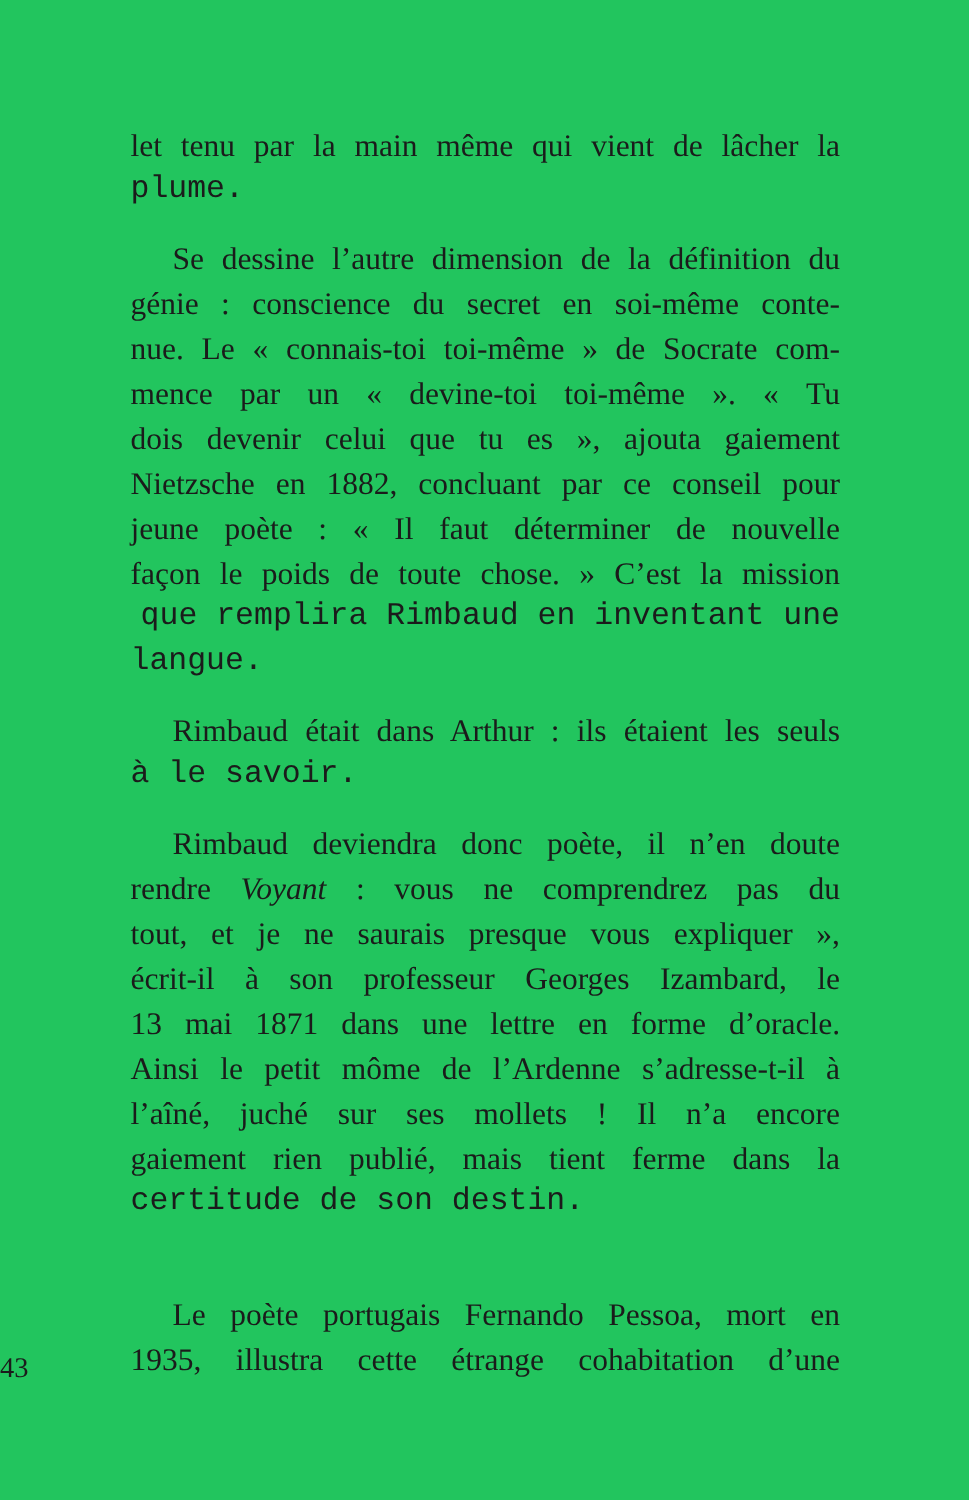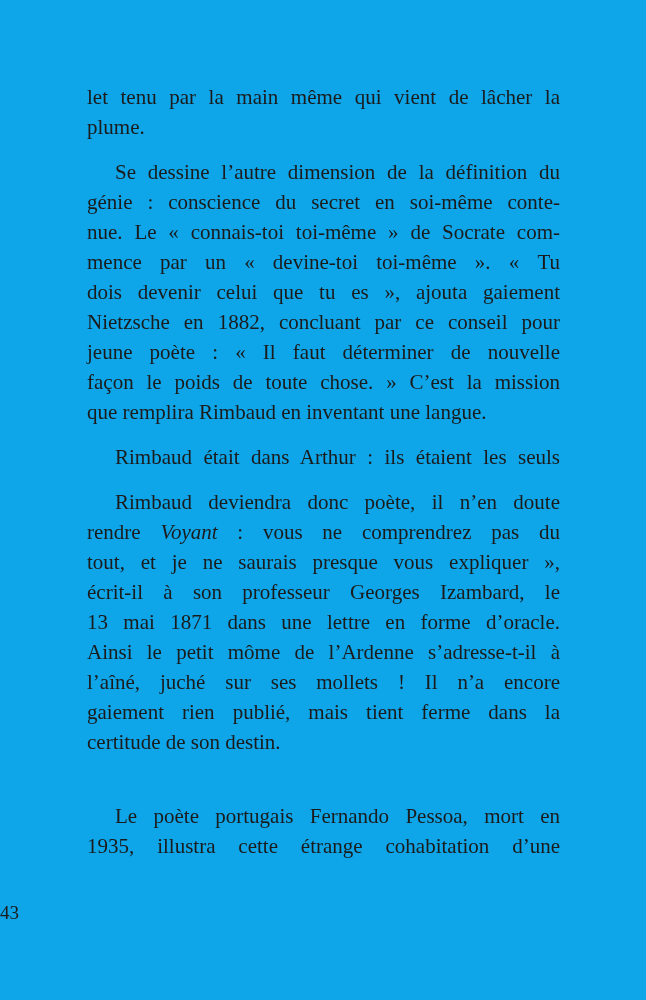--- a/index.html
+++ b/index.html
@@ -16,7 +16,7 @@
     position: relative;
     width: 646px;
     height: 1000px;
-    background: #0ea5e9;
+    background: #22c55e;
     overflow: hidden;
   }
   .text-block {

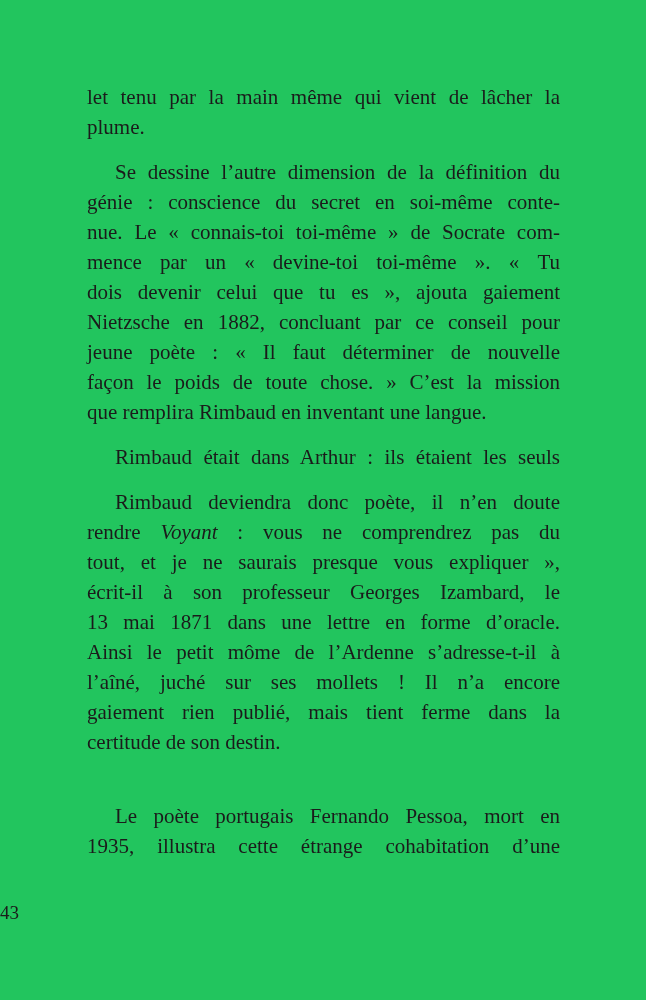--- a/index.html
+++ b/index.html
@@ -45,6 +45,7 @@
   .line.no-justify {
     text-align: right;
     text-align-last: left;
+    font-family: Liberation Mono, monospace;
   }
   .line.indent {
     text-indent: 28px;

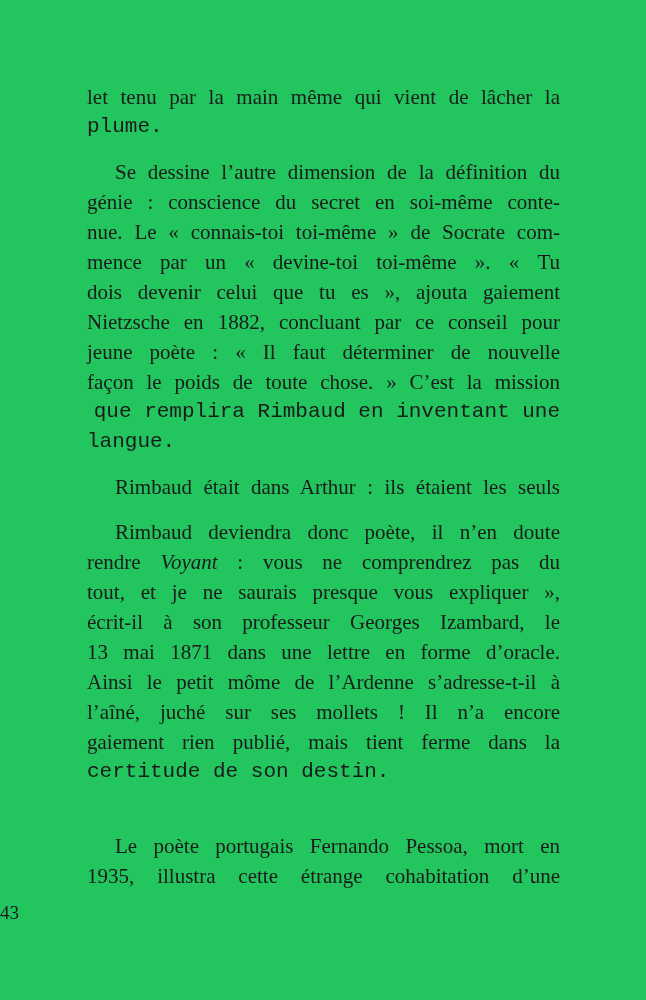--- a/index.html
+++ b/index.html
@@ -86,6 +86,7 @@
       </p>
       <p class="para">
         <span class="line indent"><span>Rimbaud était dans Arthur&nbsp;: ils étaient les seuls</span></span>
+        <span class="line no-justify"><span>à le savoir.</span></span>
       </p>
       <p class="para">
         <span class="line indent"><span>Rimbaud deviendra donc poète, il n’en doute</span></span>

